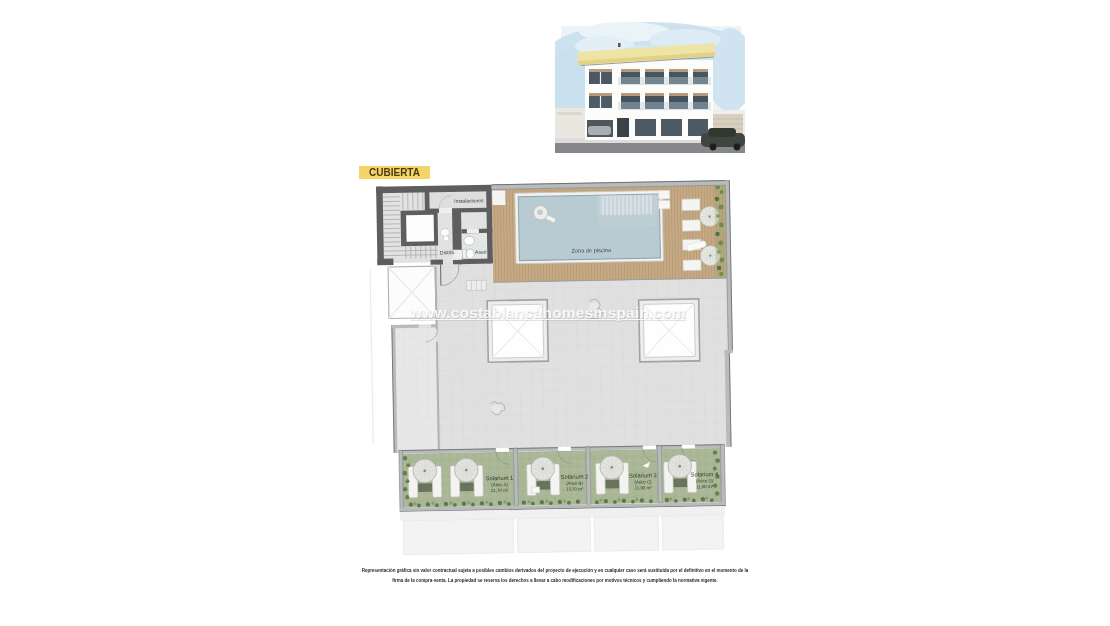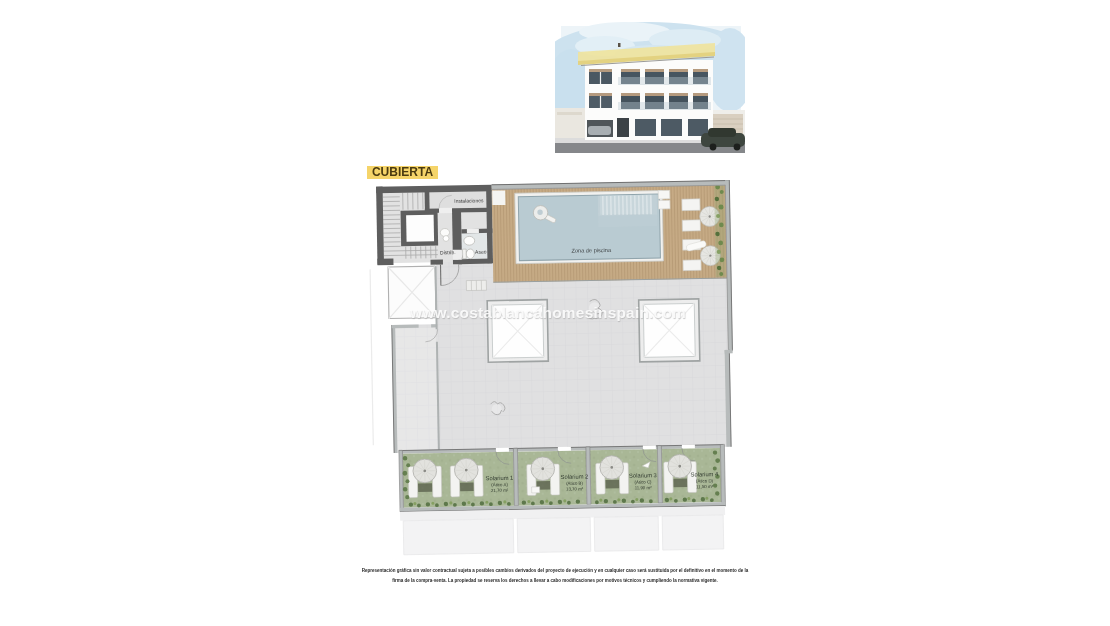--- a/index.html
+++ b/index.html
@@ -87,8 +87,8 @@
   <circle cx="182" cy="127" r="3.4" fill="#1d1f1d"></circle>
 </svg>
 
-<div class="abs" style="left:367px;top:166px;width:71px;height:13px;background:#f5d469;
-     color:#4a3a10;font-weight:bold;font-size:12px;line-height:13.5px;text-align:center;">CUBIERTA</div>
+<div class="abs" style="left:359px;top:166px;width:71px;height:13px;background:#f5d469;
+     color:#4a3a10;font-weight:bold;font-size:10px;line-height:13.5px;text-align:center;">CUBIERTA</div>
 
 <svg class="abs" style="left:0;top:0;" width="1110" height="626" viewBox="0 0 1110 626">
   <defs>

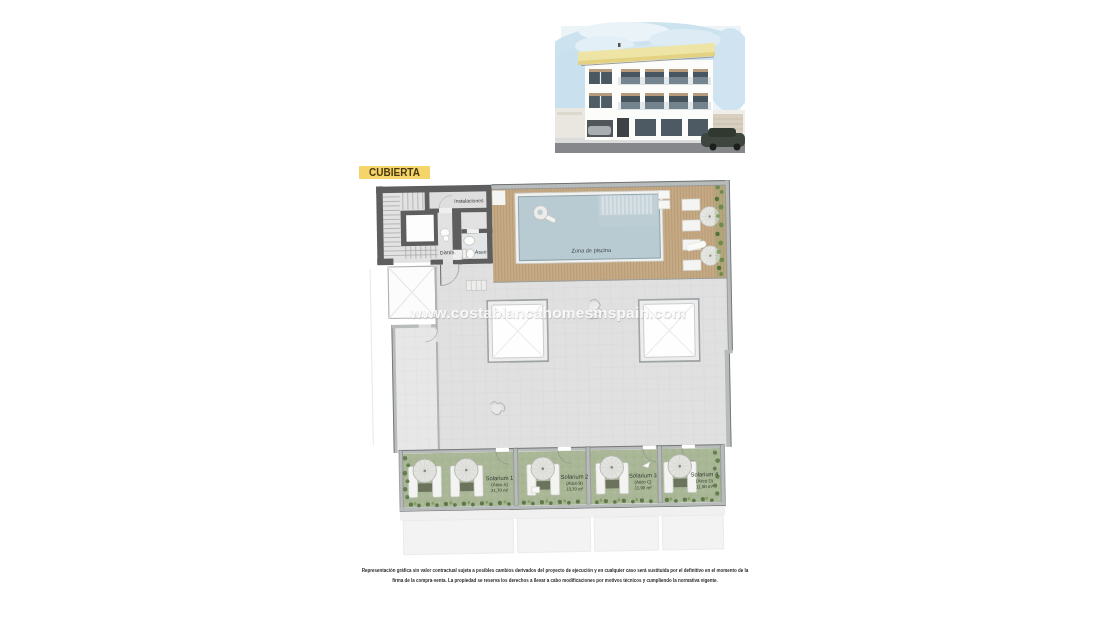--- a/index.html
+++ b/index.html
@@ -499,7 +499,7 @@
 </svg>
 
 <div class="abs" style="left:410px;top:303.5px;width:300px;font-size:15.5px;font-weight:bold;
-     color:rgba(252,252,252,0.92);letter-spacing:0.2px;text-shadow:0.5px 0.5px 1px rgba(160,160,160,0.55);">www.costablancahomesinspain.com</div>
+     color:rgba(252,252,252,0.92);letter-spacing:0.2px;text-shadow:0.5px 0.5px 1px rgba(160,160,160,0.55);text-decoration:underline;">www.costablancahomesinspain.com</div>
 
 <div class="abs" style="left:0;top:567.5px;width:1110px;text-align:center;font-size:4.5px;font-weight:bold;color:#282828;">Representación gráfica sin valor contractual sujeta a posibles cambios derivados del proyecto de ejecución y en cualquier caso será sustituida por el definitivo en el momento de la</div>
 

